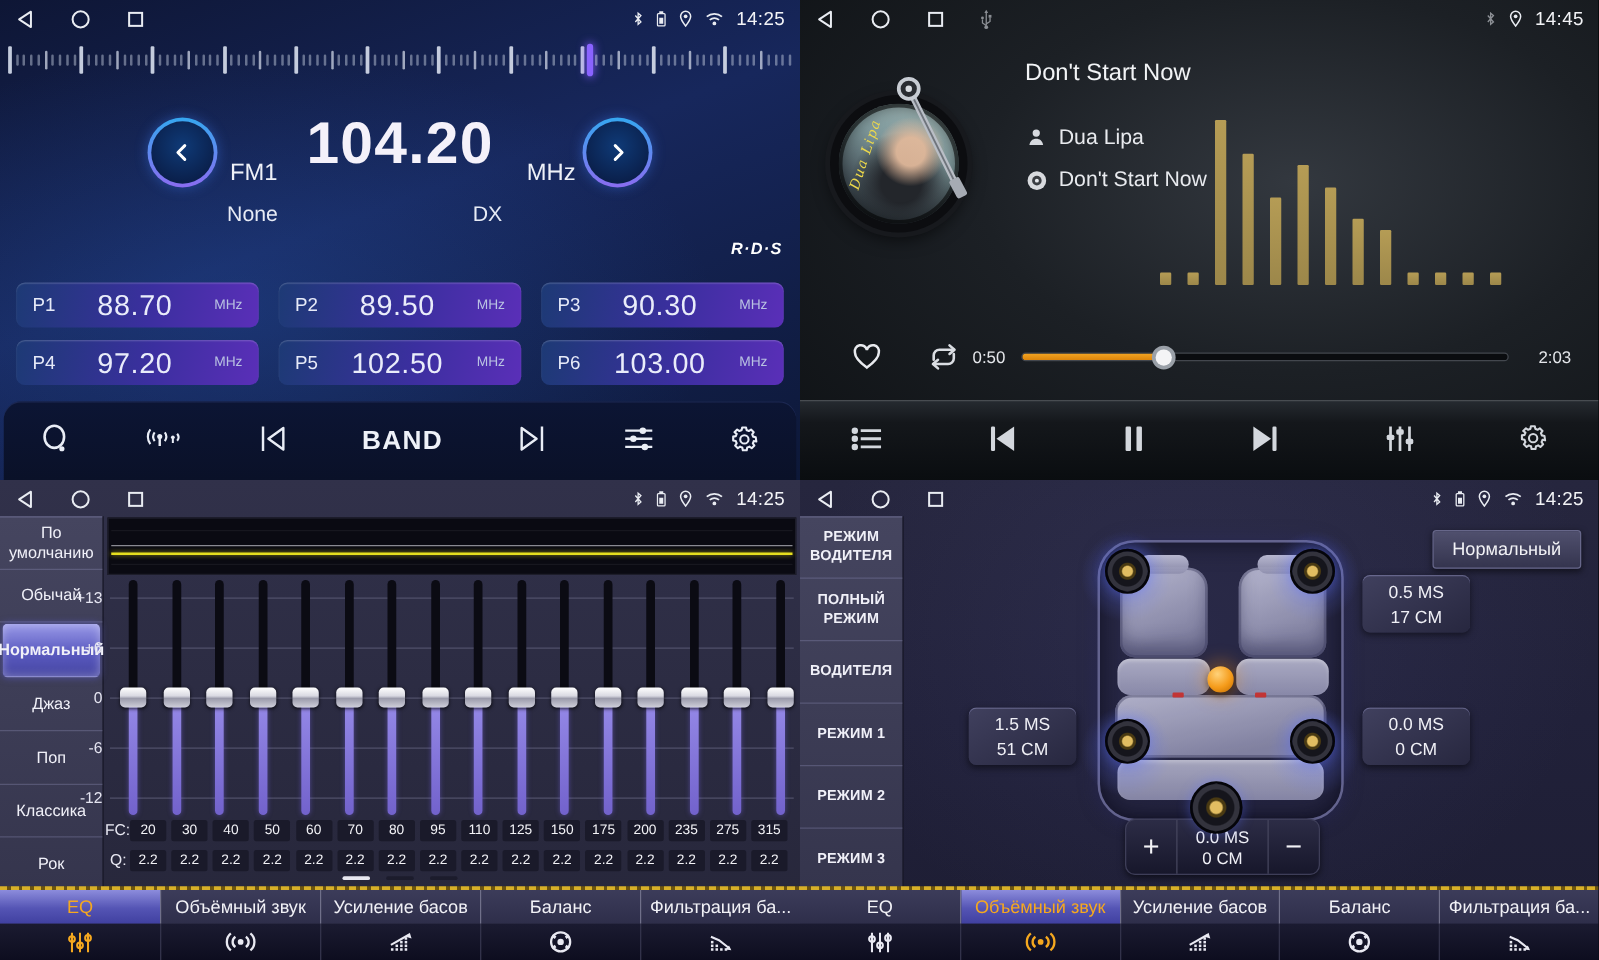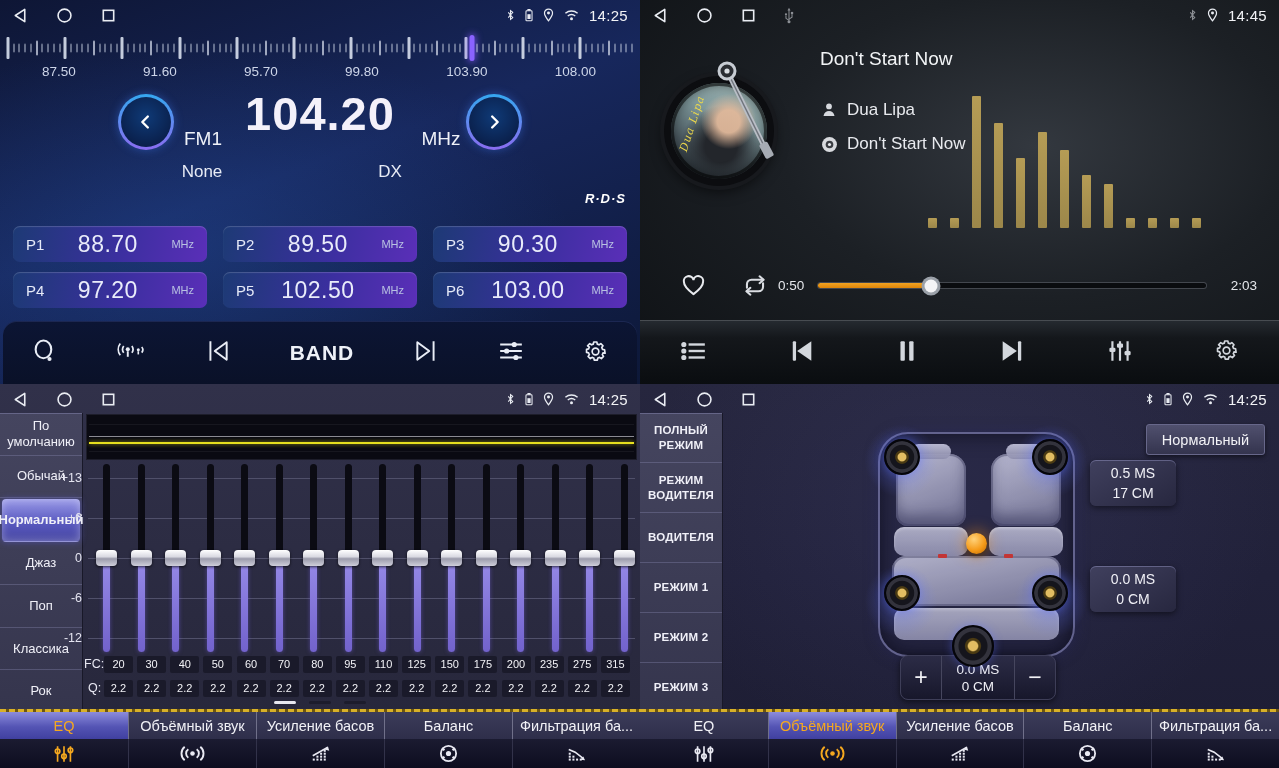--- a/index.html
+++ b/index.html
@@ -353,14 +353,6 @@
           <span class="tick sm" style="left: 100%;"></span>
         </div>
     </div>
-    <div class="ruler-labels">
-      <span>87.50</span>
-      <span>91.60</span>
-      <span>95.70</span>
-      <span>99.80</span>
-      <span>103.90</span>
-      <span>108.00</span>
-    </div>
 
     <button class="chev" style="left:118px;top:94px;">
       <span class="chev-in">

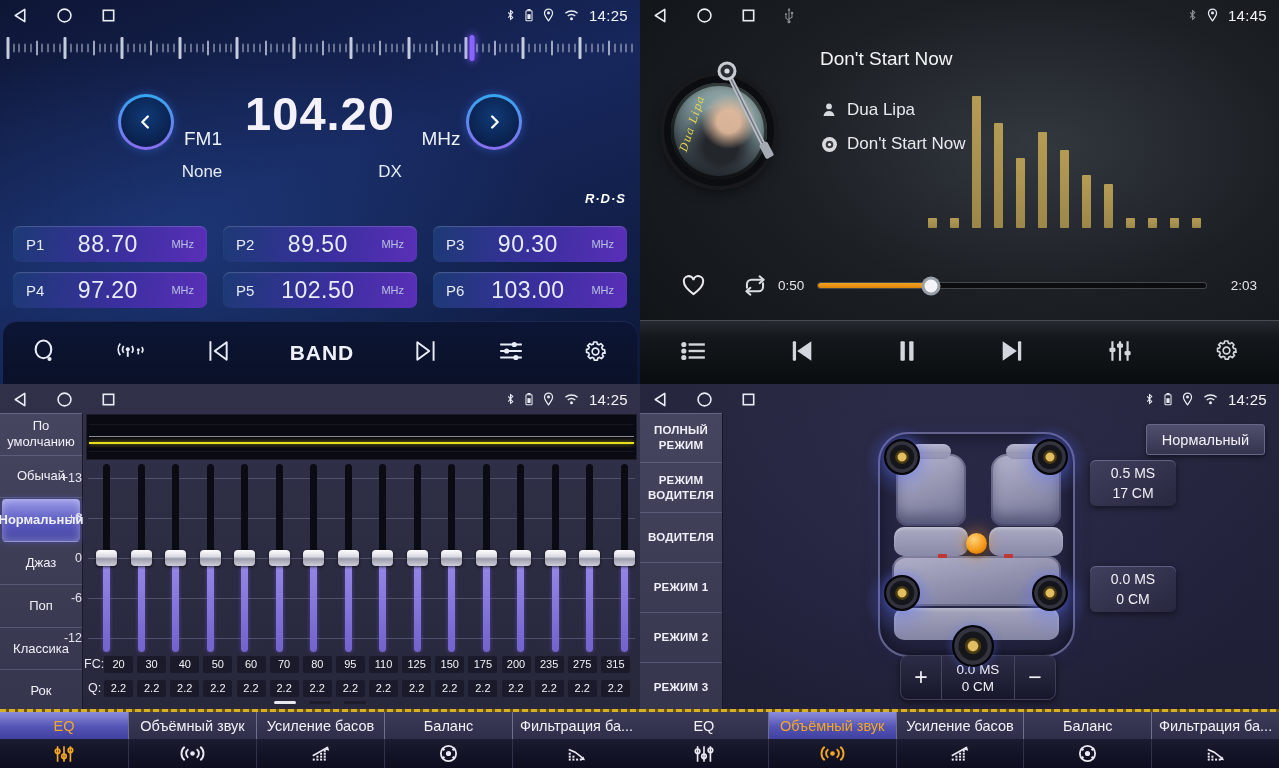--- a/index.html
+++ b/index.html
@@ -991,8 +991,8 @@
     </div>
 
     <div class="side modes">
+      <div class="side-item">РЕЖИМ ВОДИТЕЛЯ</div>
       <div class="side-item">ПОЛНЫЙ РЕЖИМ</div>
-      <div class="side-item">РЕЖИМ ВОДИТЕЛЯ</div>
       <div class="side-item">ВОДИТЕЛЯ</div>
       <div class="side-item">РЕЖИМ 1</div>
       <div class="side-item">РЕЖИМ 2</div>

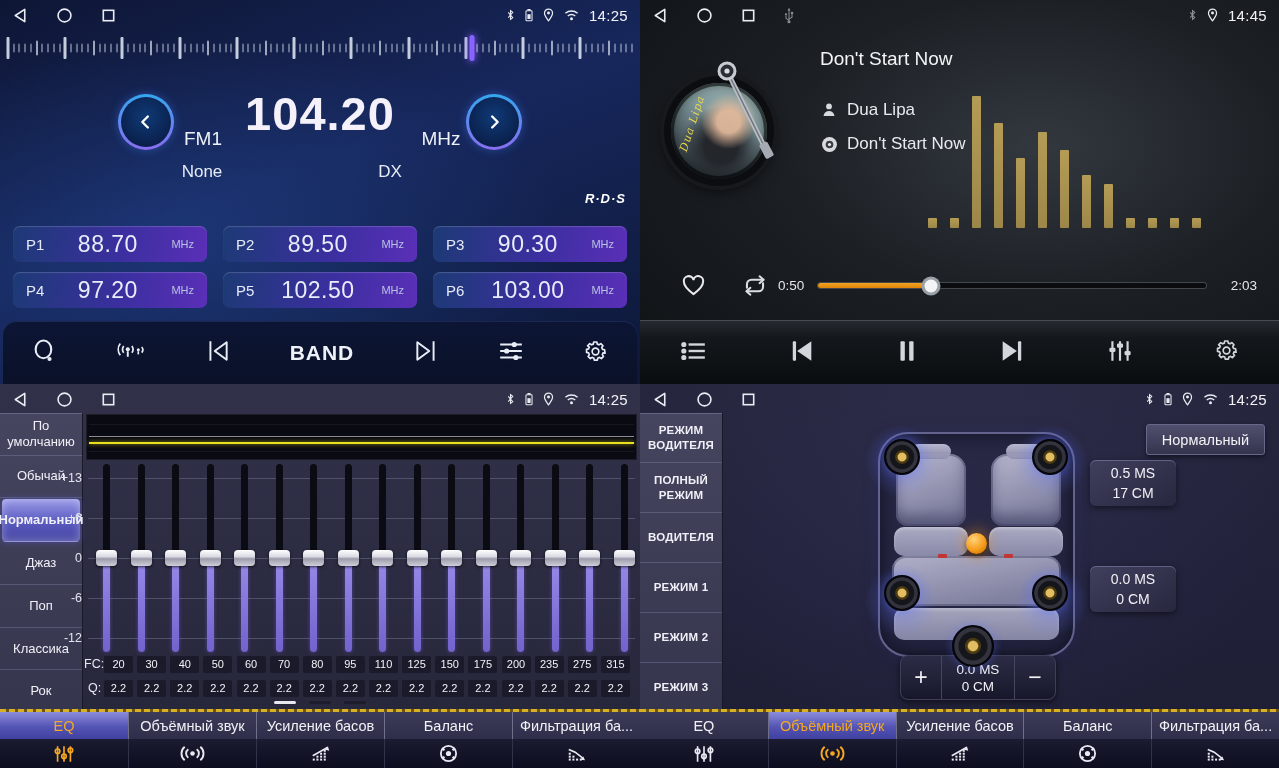--- a/index.html
+++ b/index.html
@@ -1036,6 +1036,10 @@
       <div>0.5 MS</div>
       <div>17 CM</div>
     </div>
+    <div class="delaybox" style="left:135px;top:182px;">
+      <div>1.5 MS</div>
+      <div>51 CM</div>
+    </div>
     <div class="delaybox" style="left:450px;top:182px;">
       <div>0.0 MS</div>
       <div>0 CM</div>

